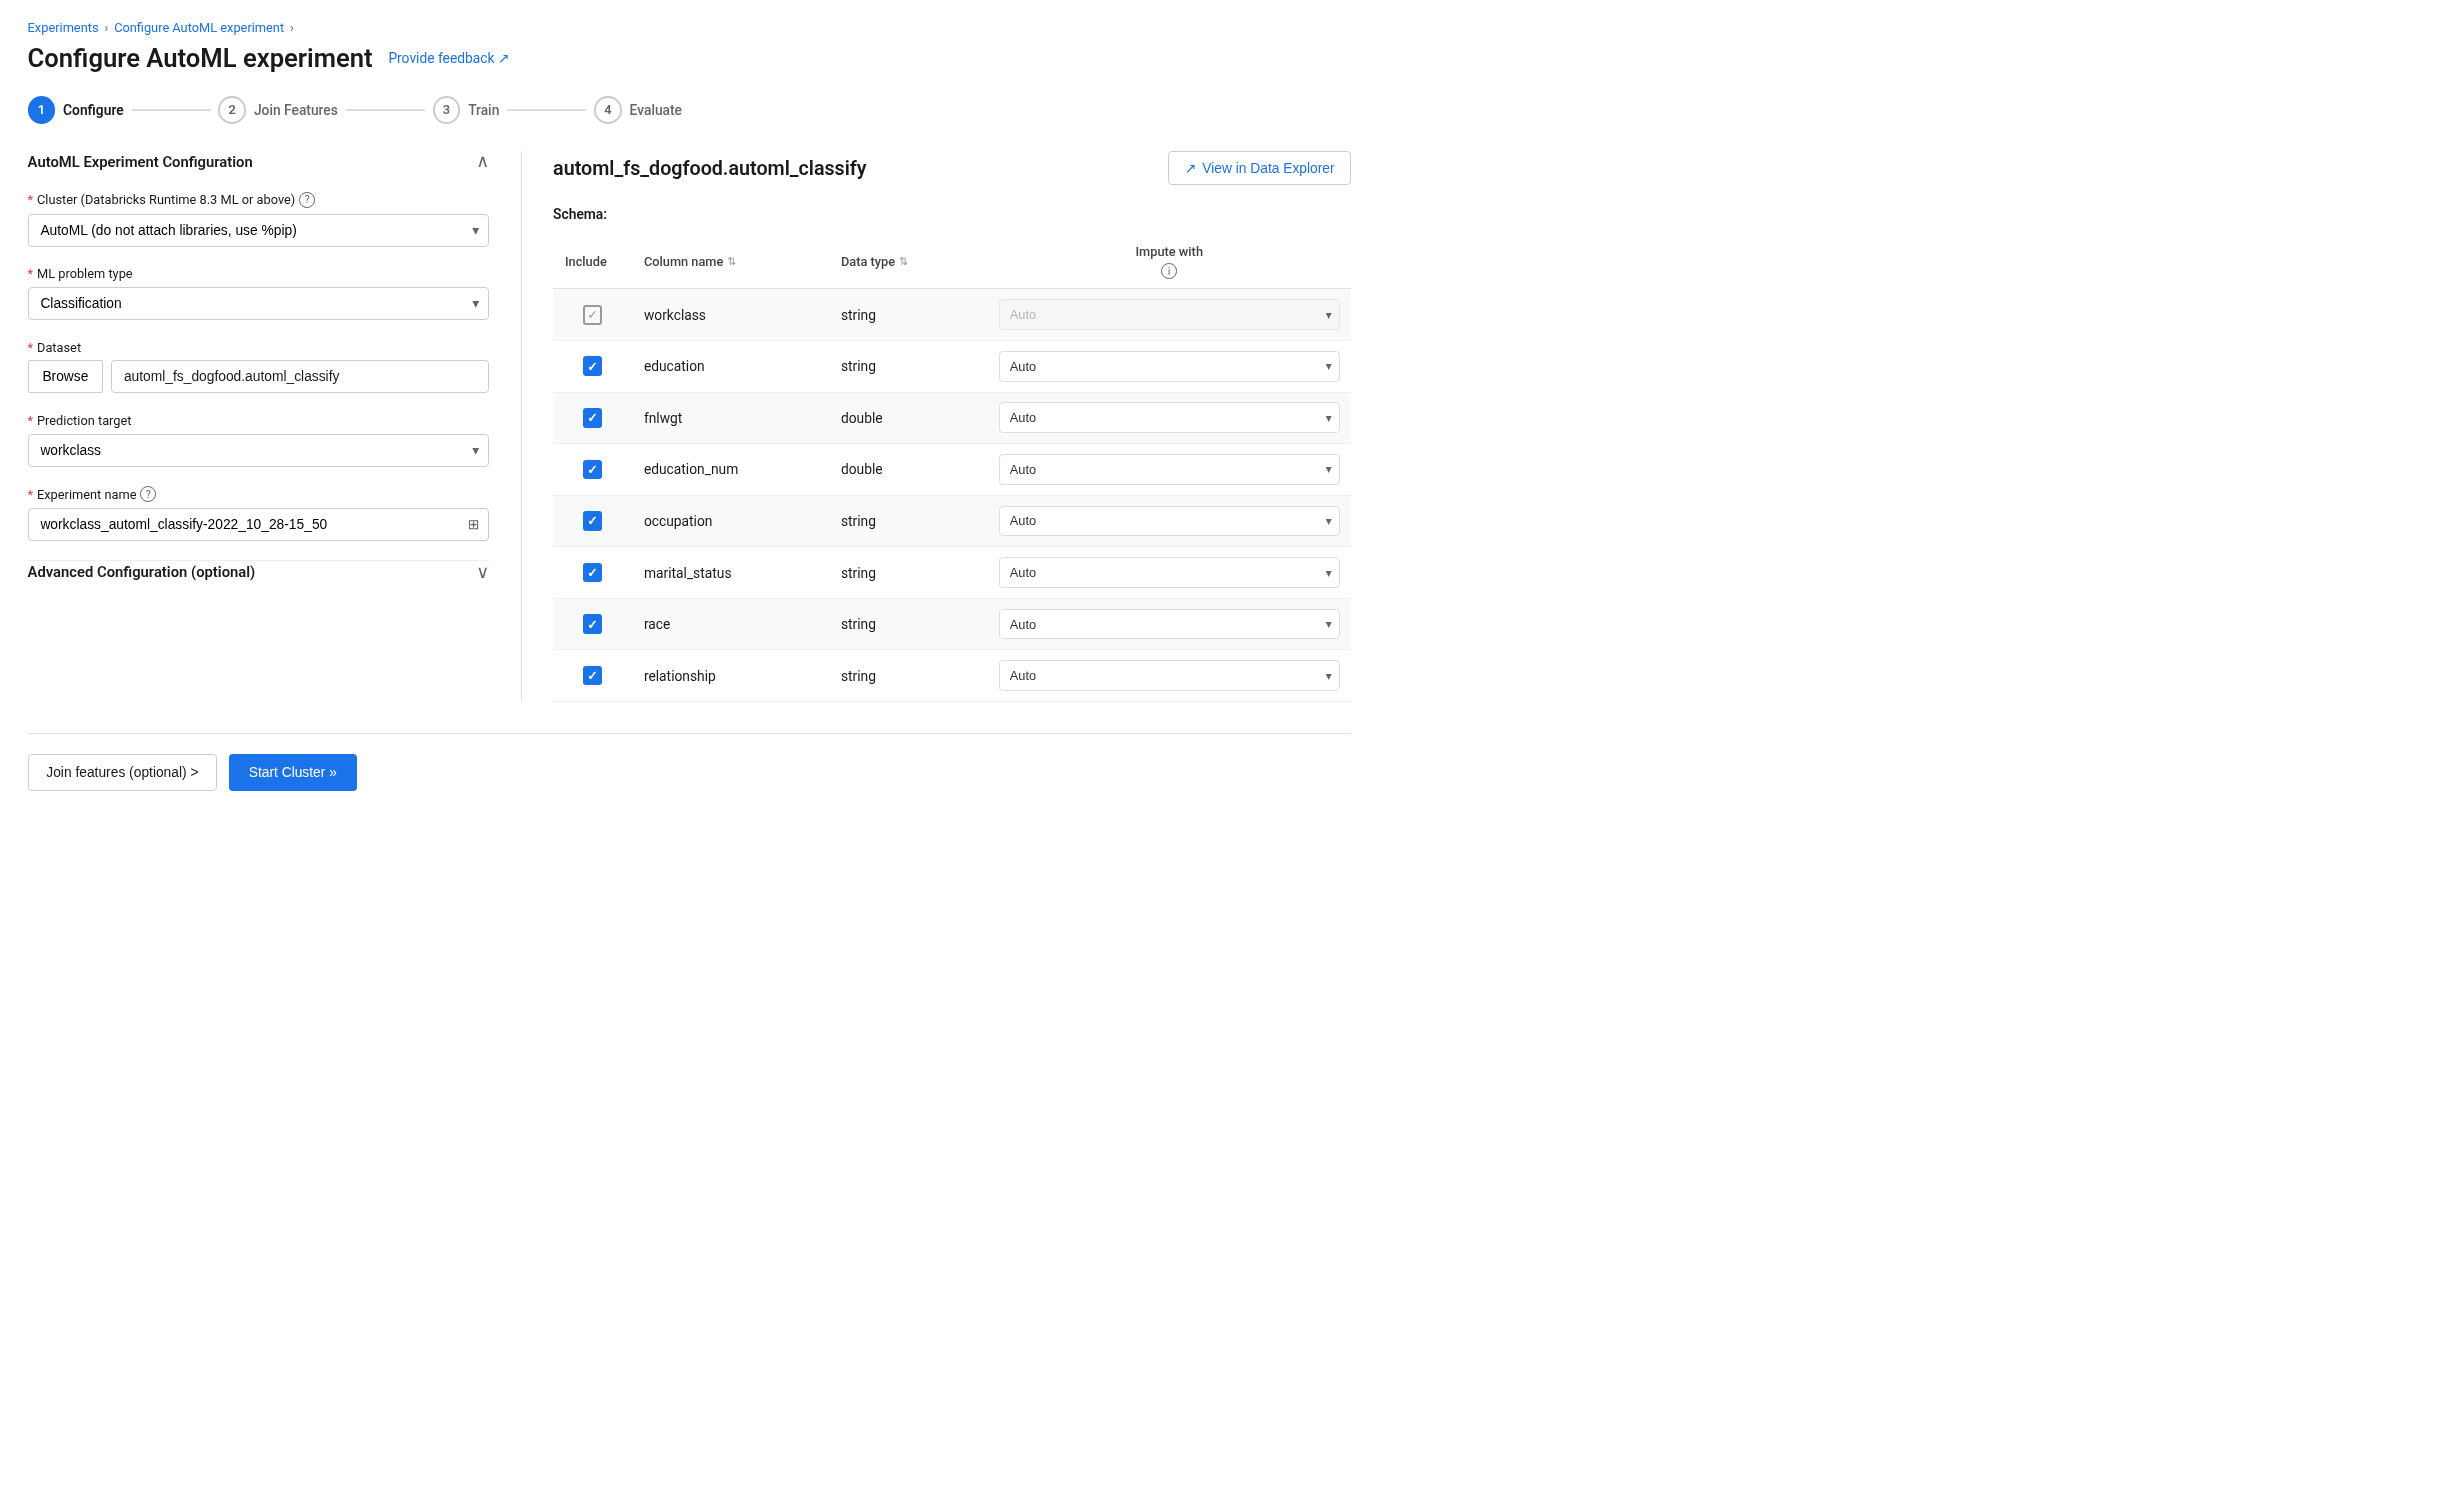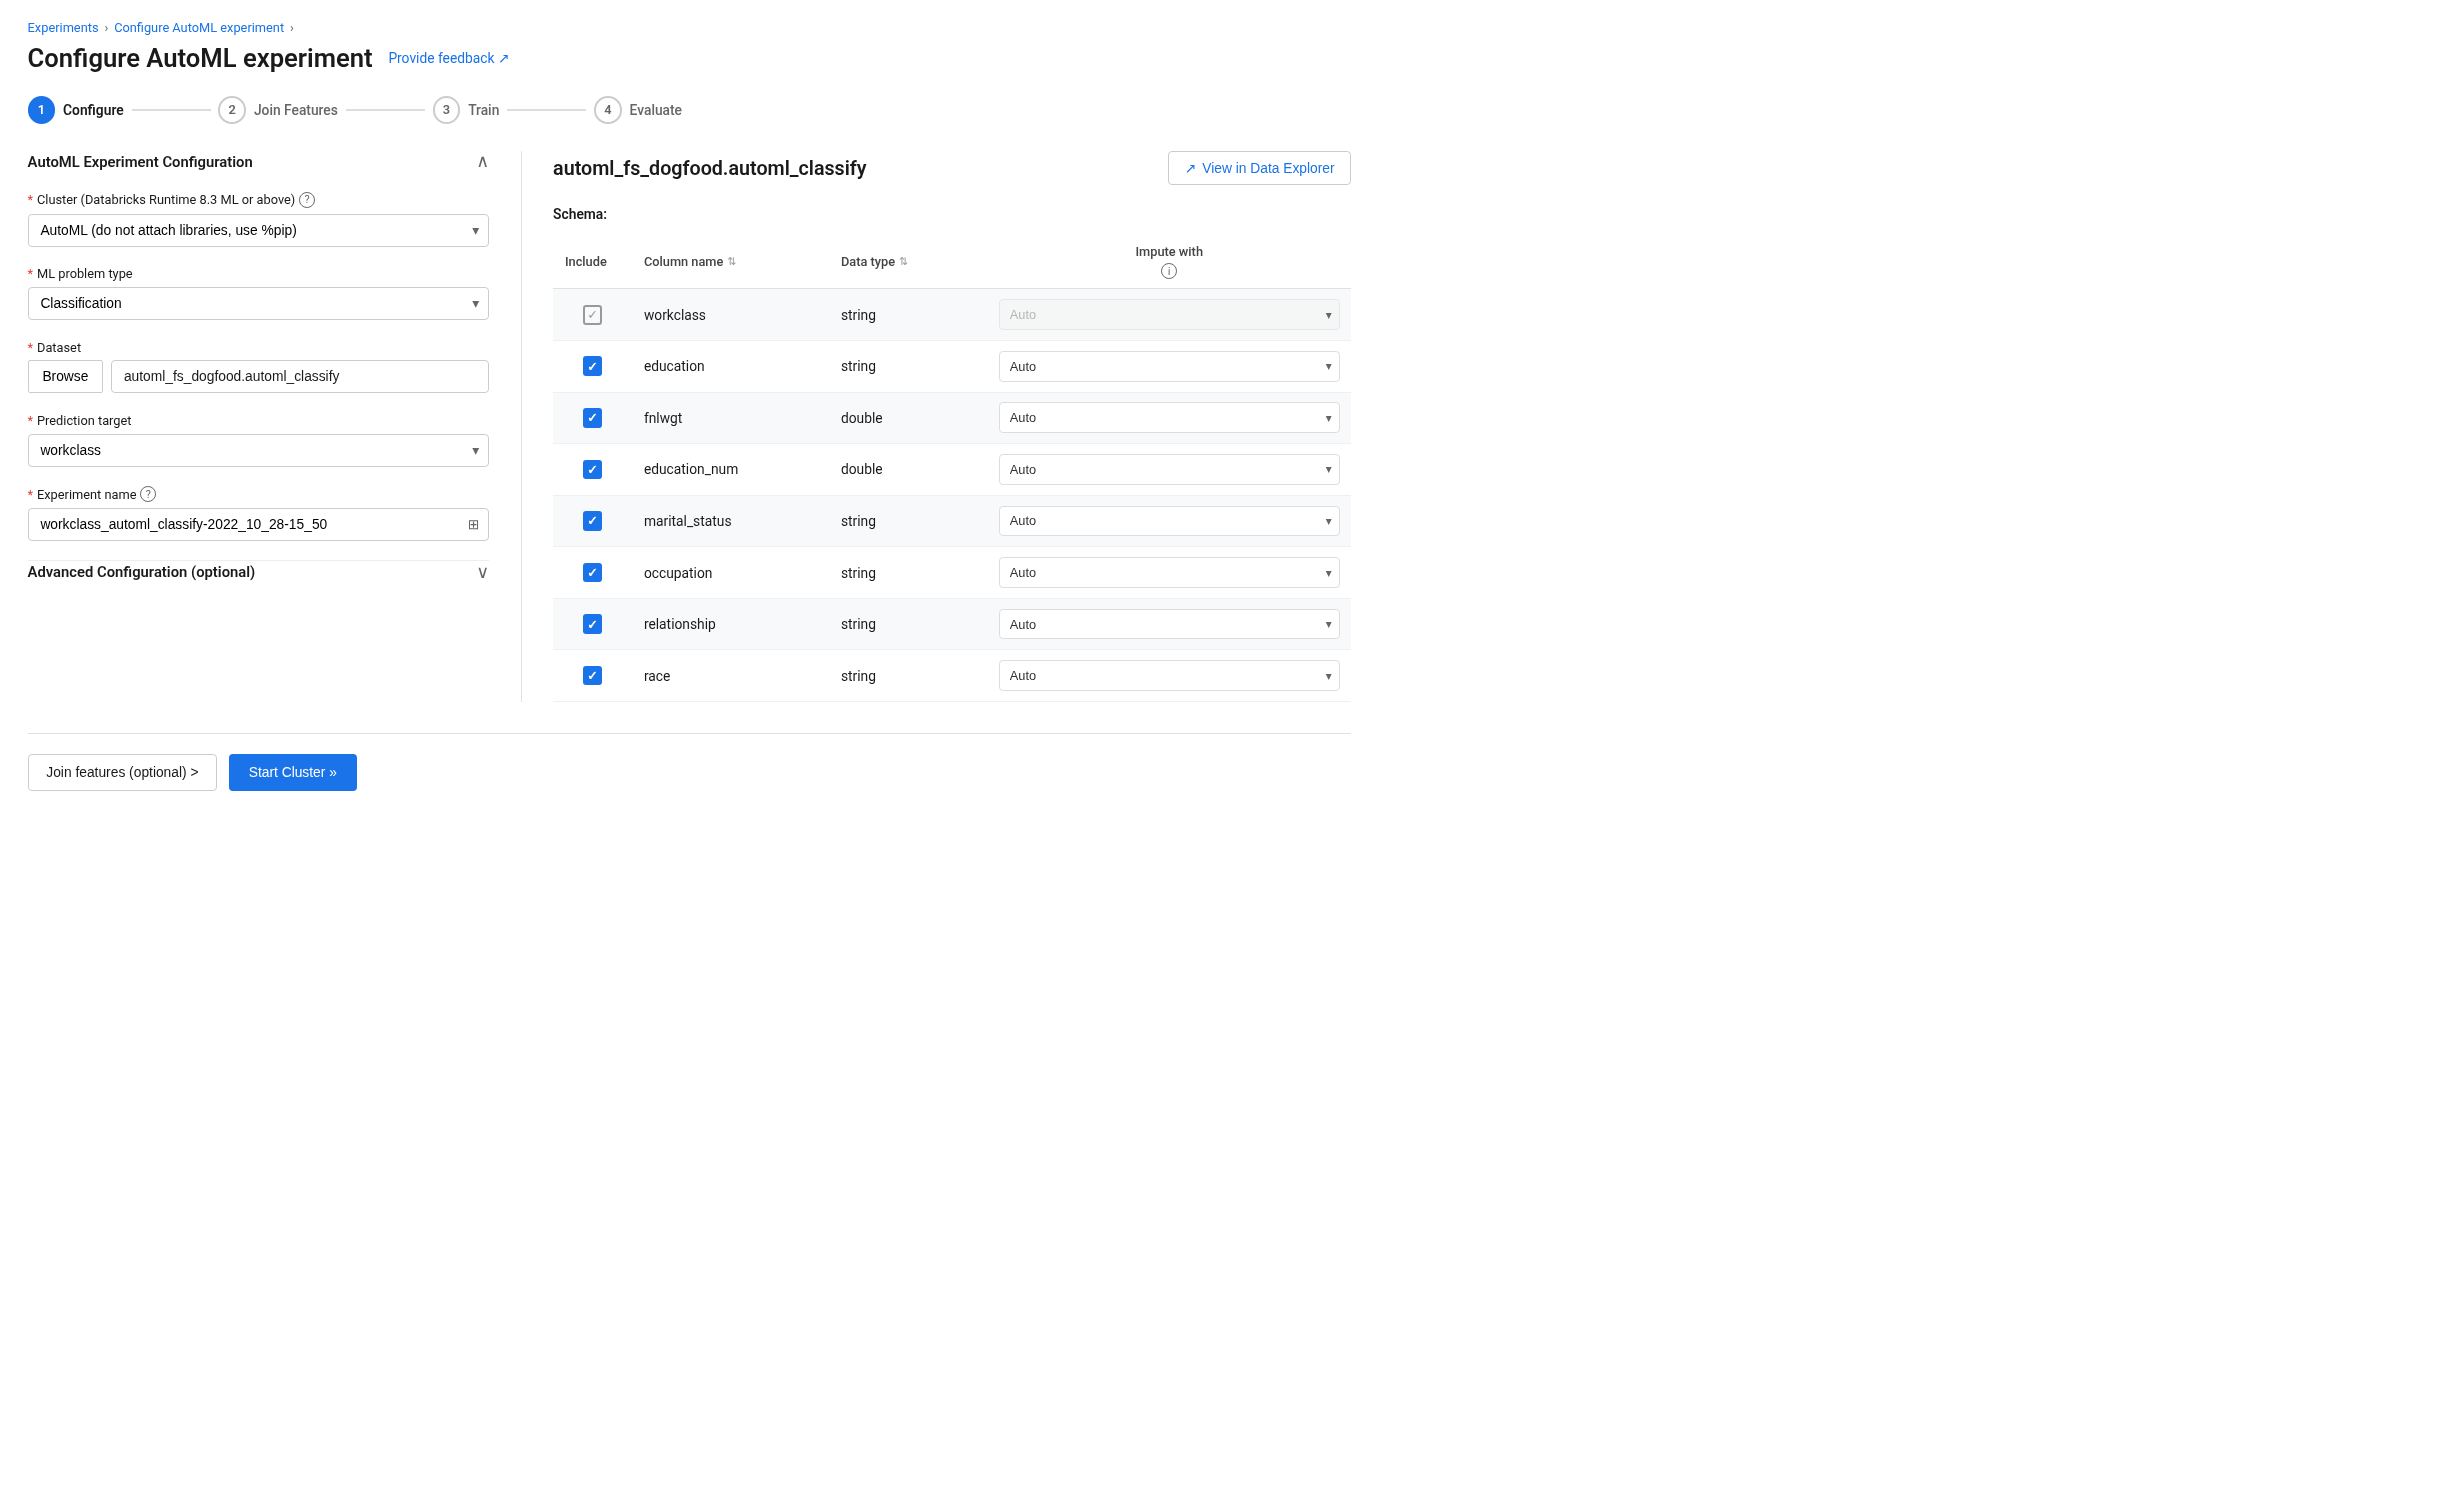--- a/index.html
+++ b/index.html
@@ -297,17 +297,17 @@
               <td class="col-include" style="text-align: center;">
                 <div class="checkbox-checked" style="margin: 0px auto;"></div>
               </td>
+              <td class="col-name">occupation</td>
+              <td class="col-type">string</td>
+              <td>
+                <div class="impute-select-wrapper"><select><option>Auto</option></select><span class="impute-arrow">▾</span></div>
+              </td>
+            </tr>
+            <tr>
+              <td class="col-include" style="text-align: center;">
+                <div class="checkbox-checked" style="margin: 0px auto;"></div>
+              </td>
               <td class="col-name">marital_status</td>
-              <td class="col-type">string</td>
-              <td>
-                <div class="impute-select-wrapper"><select><option>Auto</option></select><span class="impute-arrow">▾</span></div>
-              </td>
-            </tr>
-            <tr>
-              <td class="col-include" style="text-align: center;">
-                <div class="checkbox-checked" style="margin: 0px auto;"></div>
-              </td>
-              <td class="col-name">occupation</td>
               <td class="col-type">string</td>
               <td>
                 <div class="impute-select-wrapper"><select><option>Auto</option></select><span class="impute-arrow">▾</span></div>

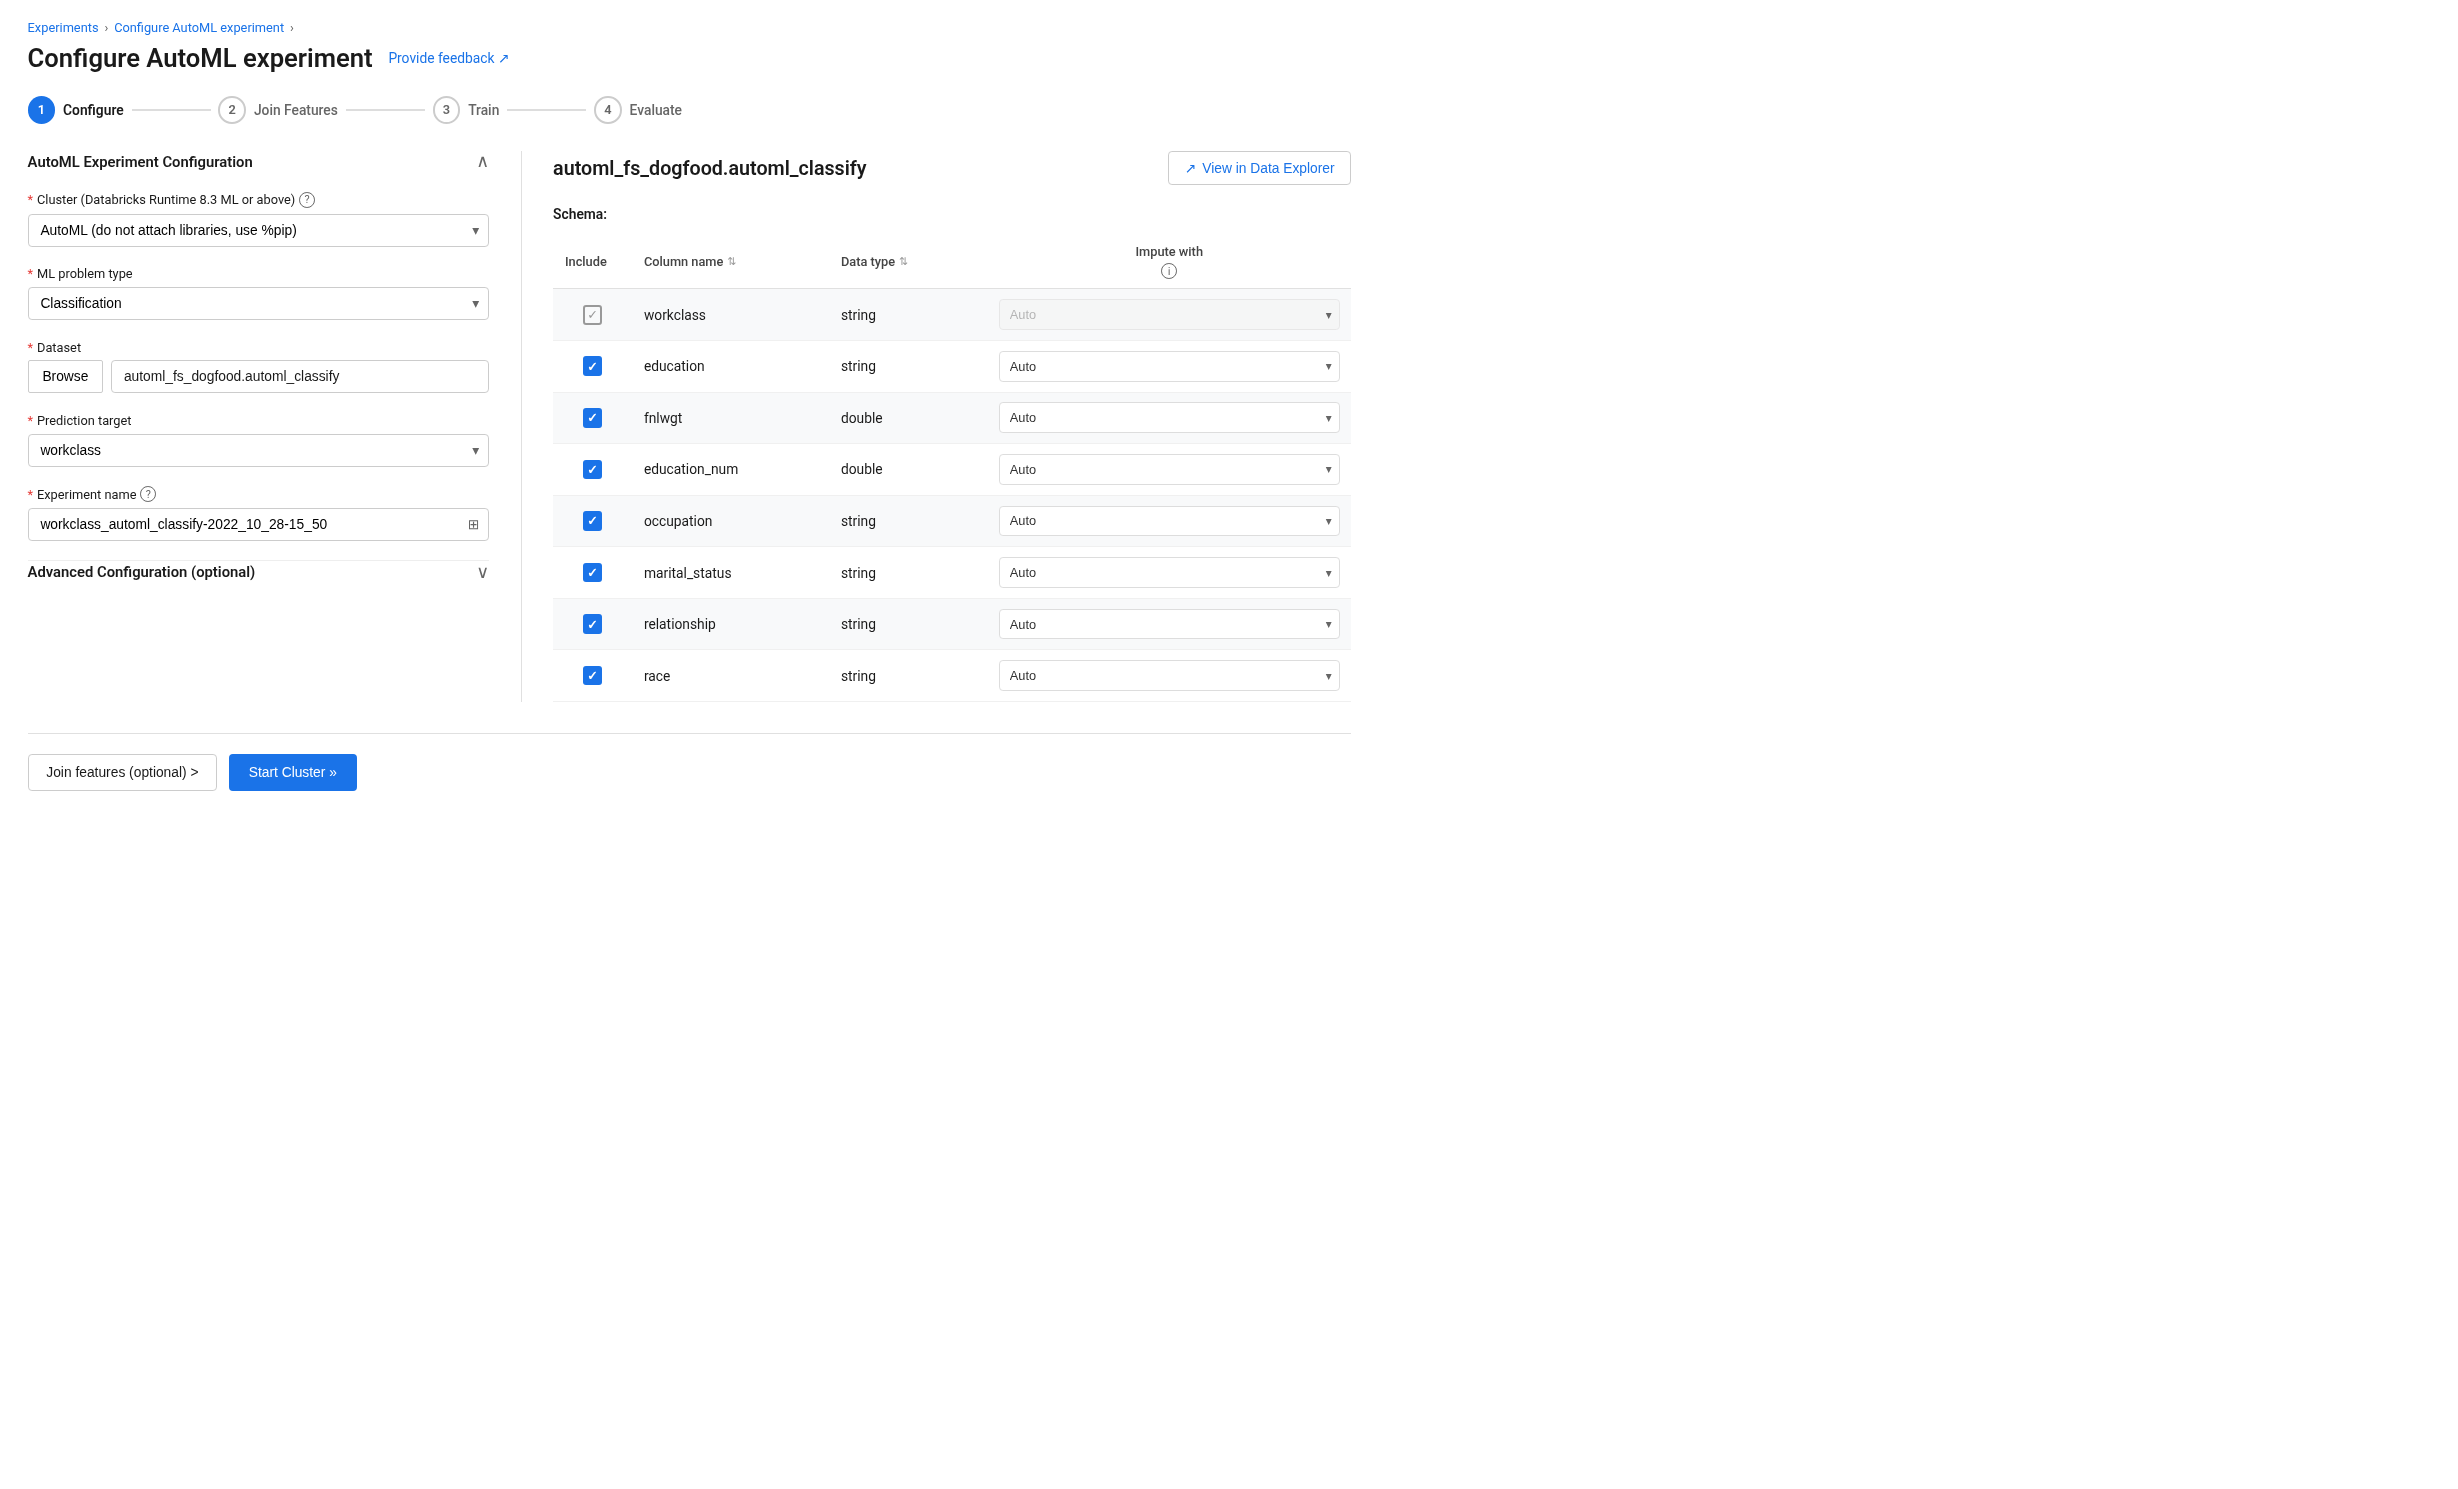--- a/index.html
+++ b/index.html
@@ -317,17 +317,17 @@
               <td class="col-include" style="text-align: center;">
                 <div class="checkbox-checked" style="margin: 0px auto;"></div>
               </td>
+              <td class="col-name">race</td>
+              <td class="col-type">string</td>
+              <td>
+                <div class="impute-select-wrapper"><select><option>Auto</option></select><span class="impute-arrow">▾</span></div>
+              </td>
+            </tr>
+            <tr>
+              <td class="col-include" style="text-align: center;">
+                <div class="checkbox-checked" style="margin: 0px auto;"></div>
+              </td>
               <td class="col-name">relationship</td>
-              <td class="col-type">string</td>
-              <td>
-                <div class="impute-select-wrapper"><select><option>Auto</option></select><span class="impute-arrow">▾</span></div>
-              </td>
-            </tr>
-            <tr>
-              <td class="col-include" style="text-align: center;">
-                <div class="checkbox-checked" style="margin: 0px auto;"></div>
-              </td>
-              <td class="col-name">race</td>
               <td class="col-type">string</td>
               <td>
                 <div class="impute-select-wrapper"><select><option>Auto</option></select><span class="impute-arrow">▾</span></div>

